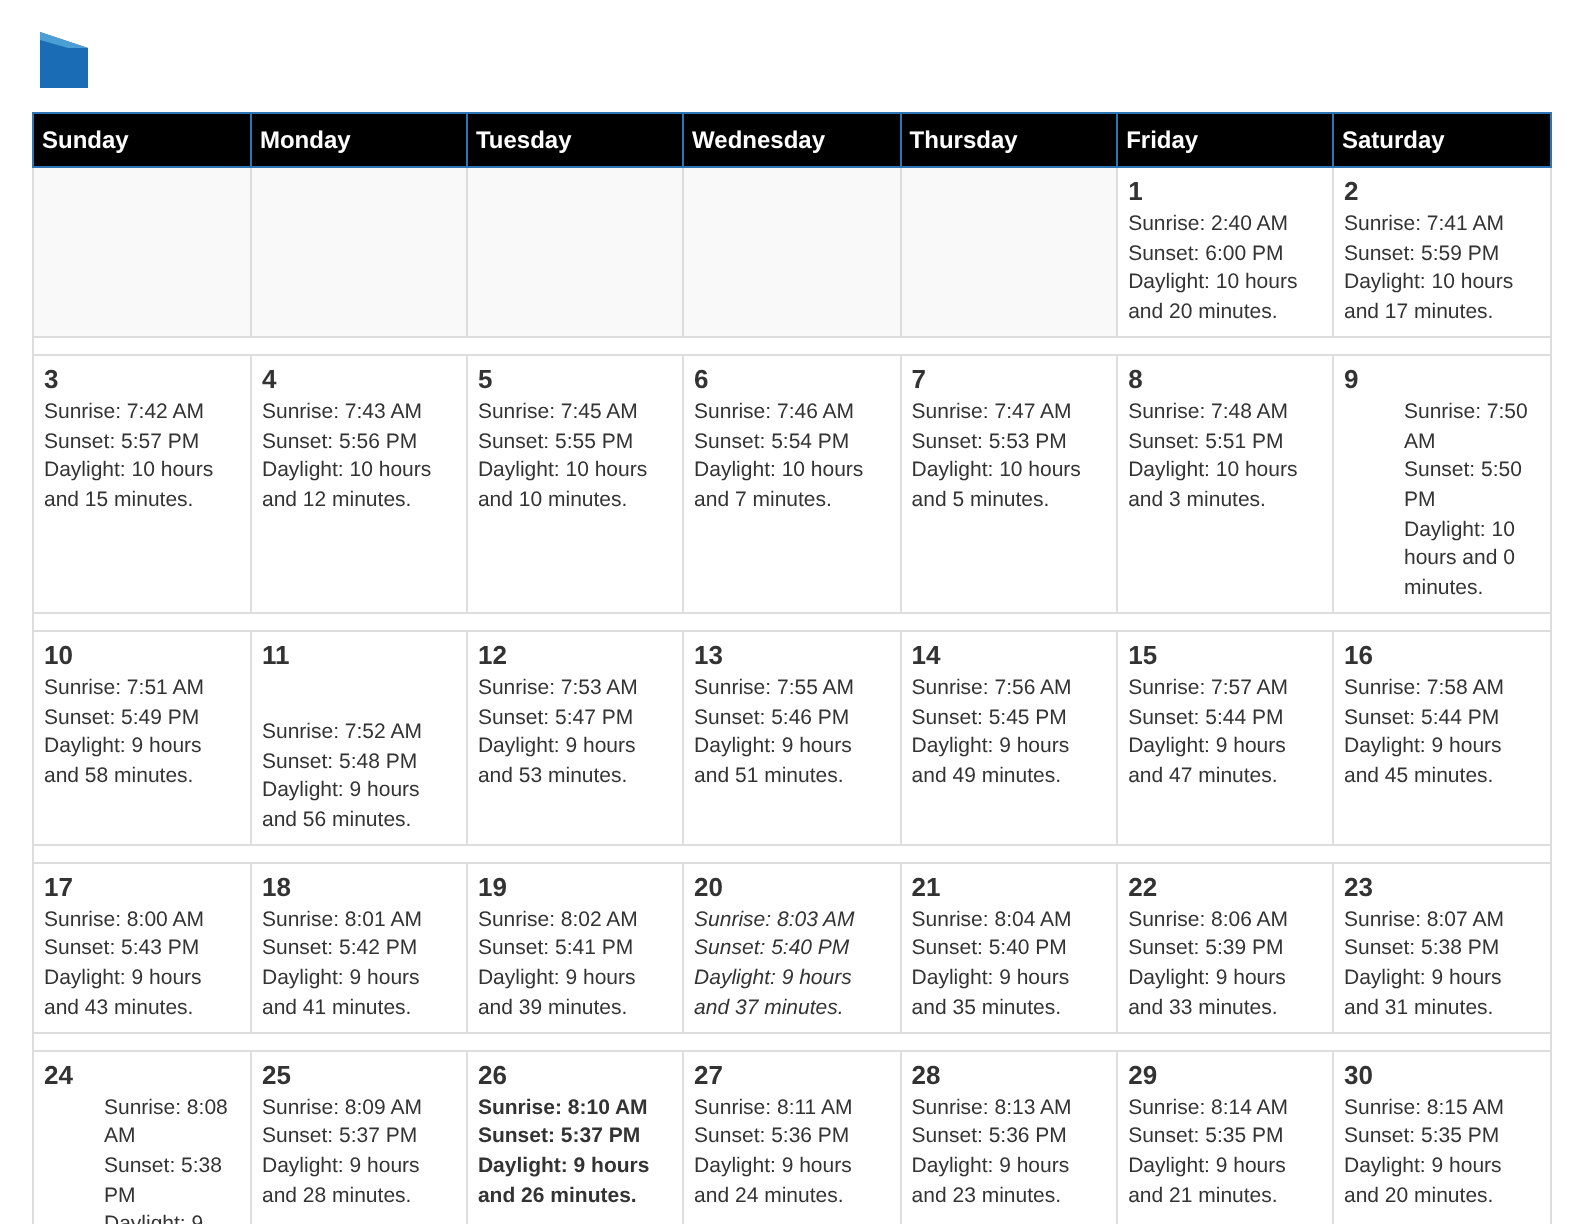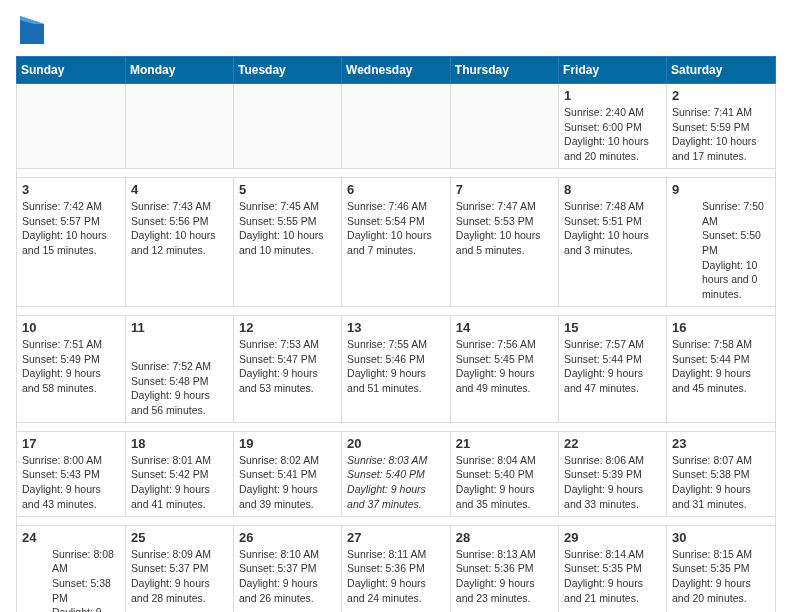--- a/index.html
+++ b/index.html
@@ -58,7 +58,7 @@
       font-size: 11px;
     }
     .calendar th {
-      background-color: #0369a1;
+      background-color: #000000;
       color: #fff;
       padding: 6px 4px;
       text-align: left;

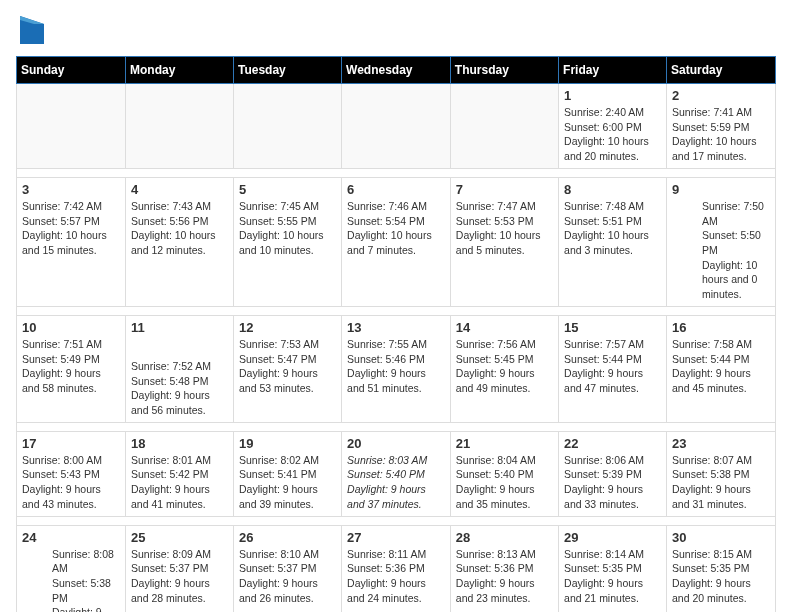--- a/index.html
+++ b/index.html
@@ -307,7 +307,7 @@
         </td>
         <td>
           <div class="day-number">26</div>
-          <div class="day-info" style="white-space: pre-line;">Sunrise: 8:10 AM
+          <div class="day-info" style="white-space: pre-line; font-weight: bold;">Sunrise: 8:10 AM
 Sunset: 5:37 PM
 Daylight: 9 hours and 26 minutes.</div>
         </td>

